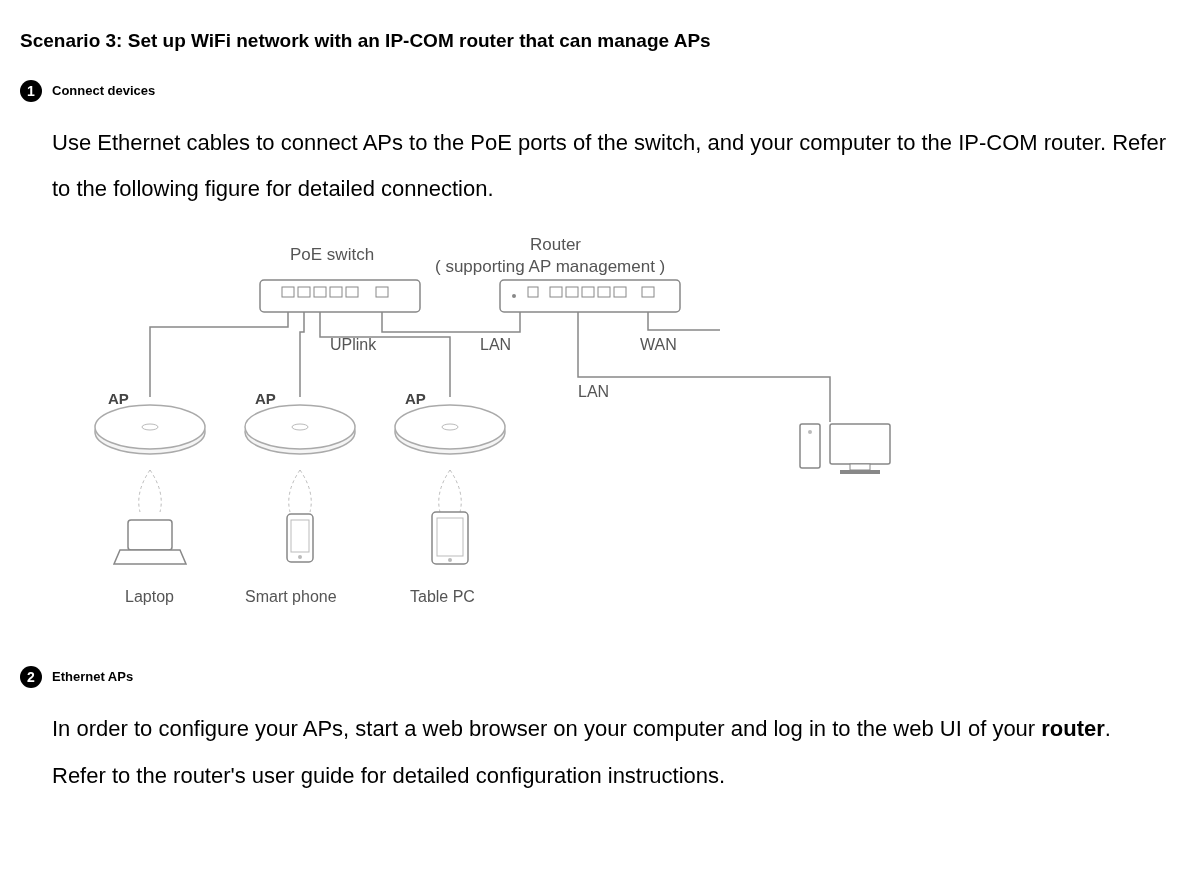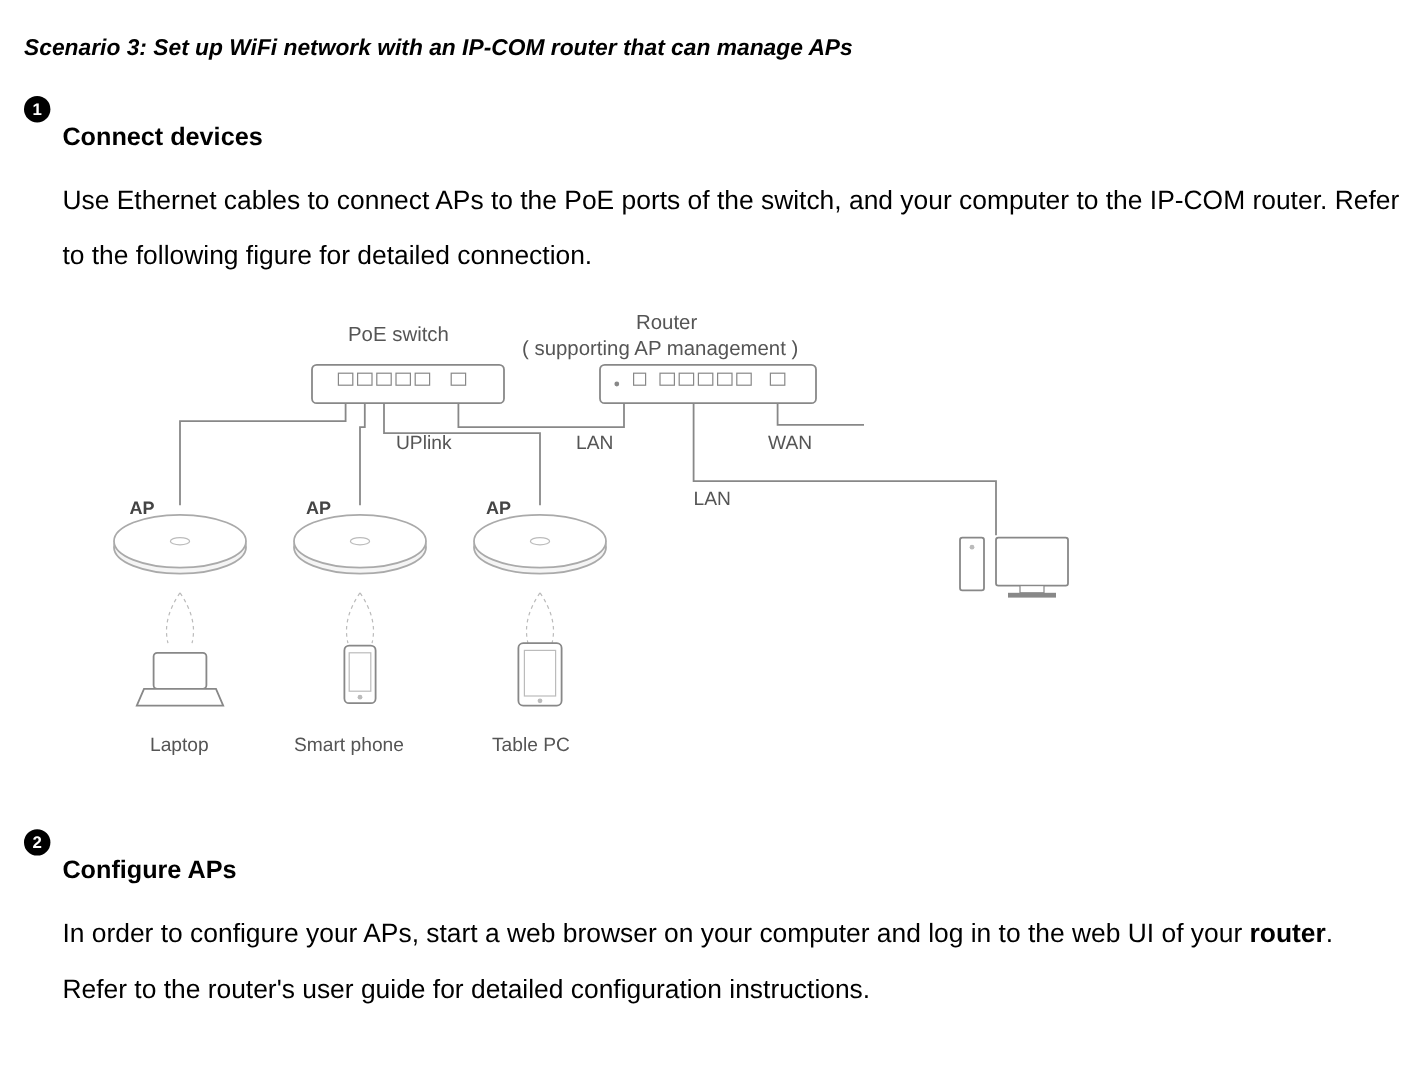--- a/index.html
+++ b/index.html
@@ -14,7 +14,6 @@
       font-weight: bold;
       font-size: 19px;
       margin-bottom: 28px;
-      font-style: italic;
     }
     .step {
       display: flex;

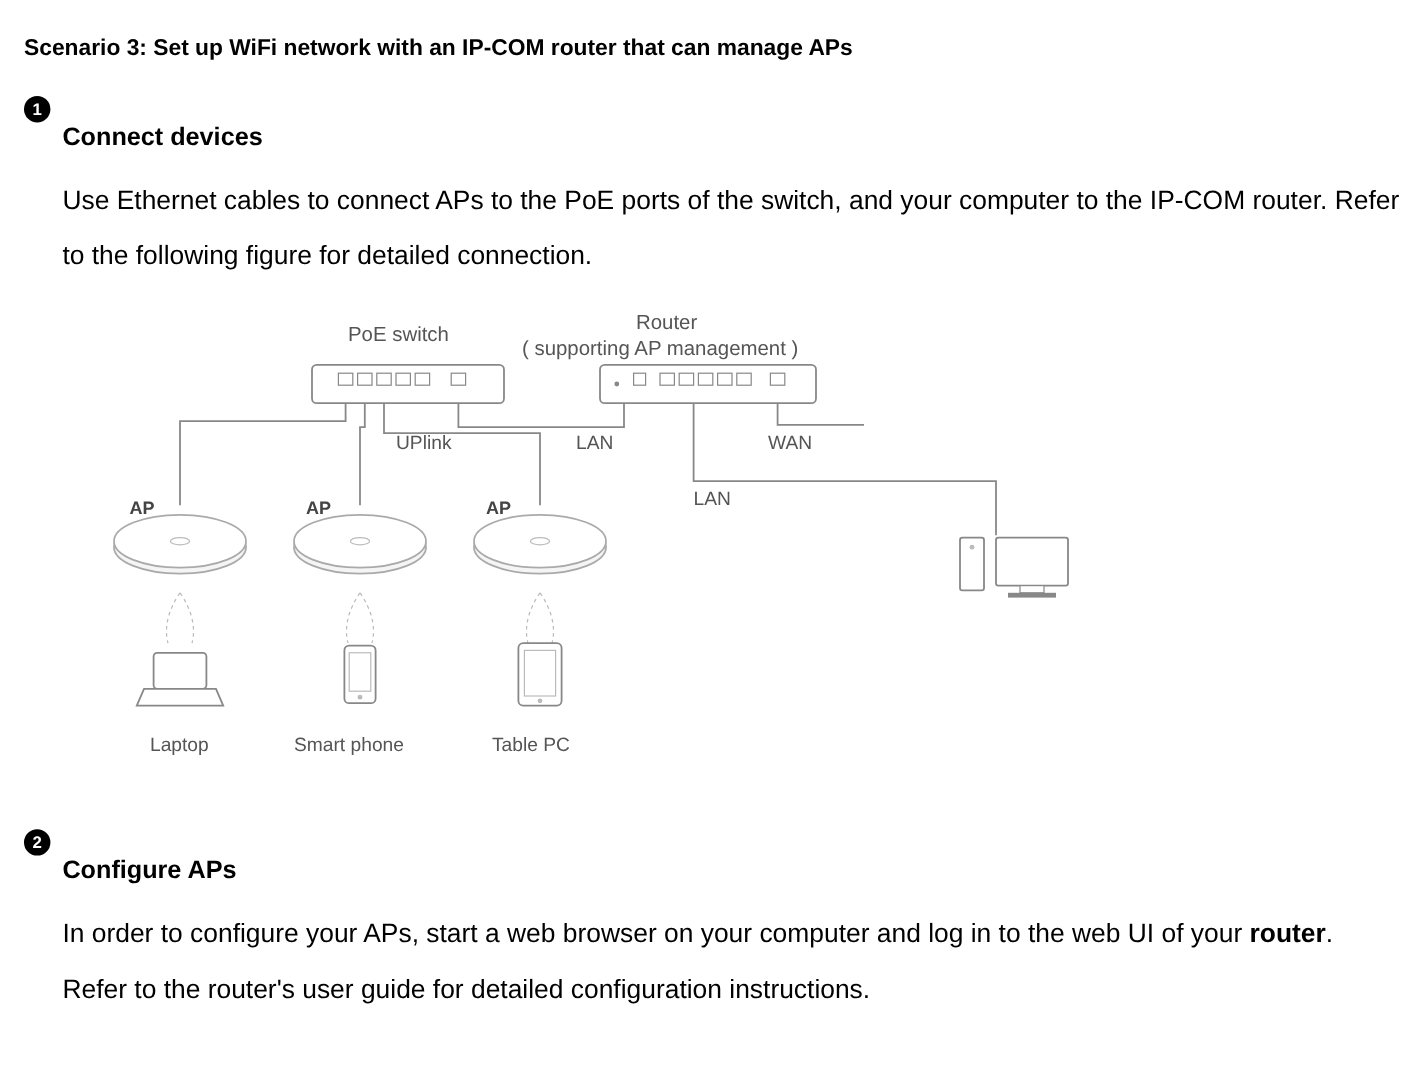--- a/index.html
+++ b/index.html
@@ -35,9 +35,8 @@
     }
     .step-title {
       font-weight: bold;
-      font-size: 21px;
+      font-size: 13px;
       line-height: 22px;
-      margin-top: 24px;
     }
     .step-desc {
       font-size: 22px;

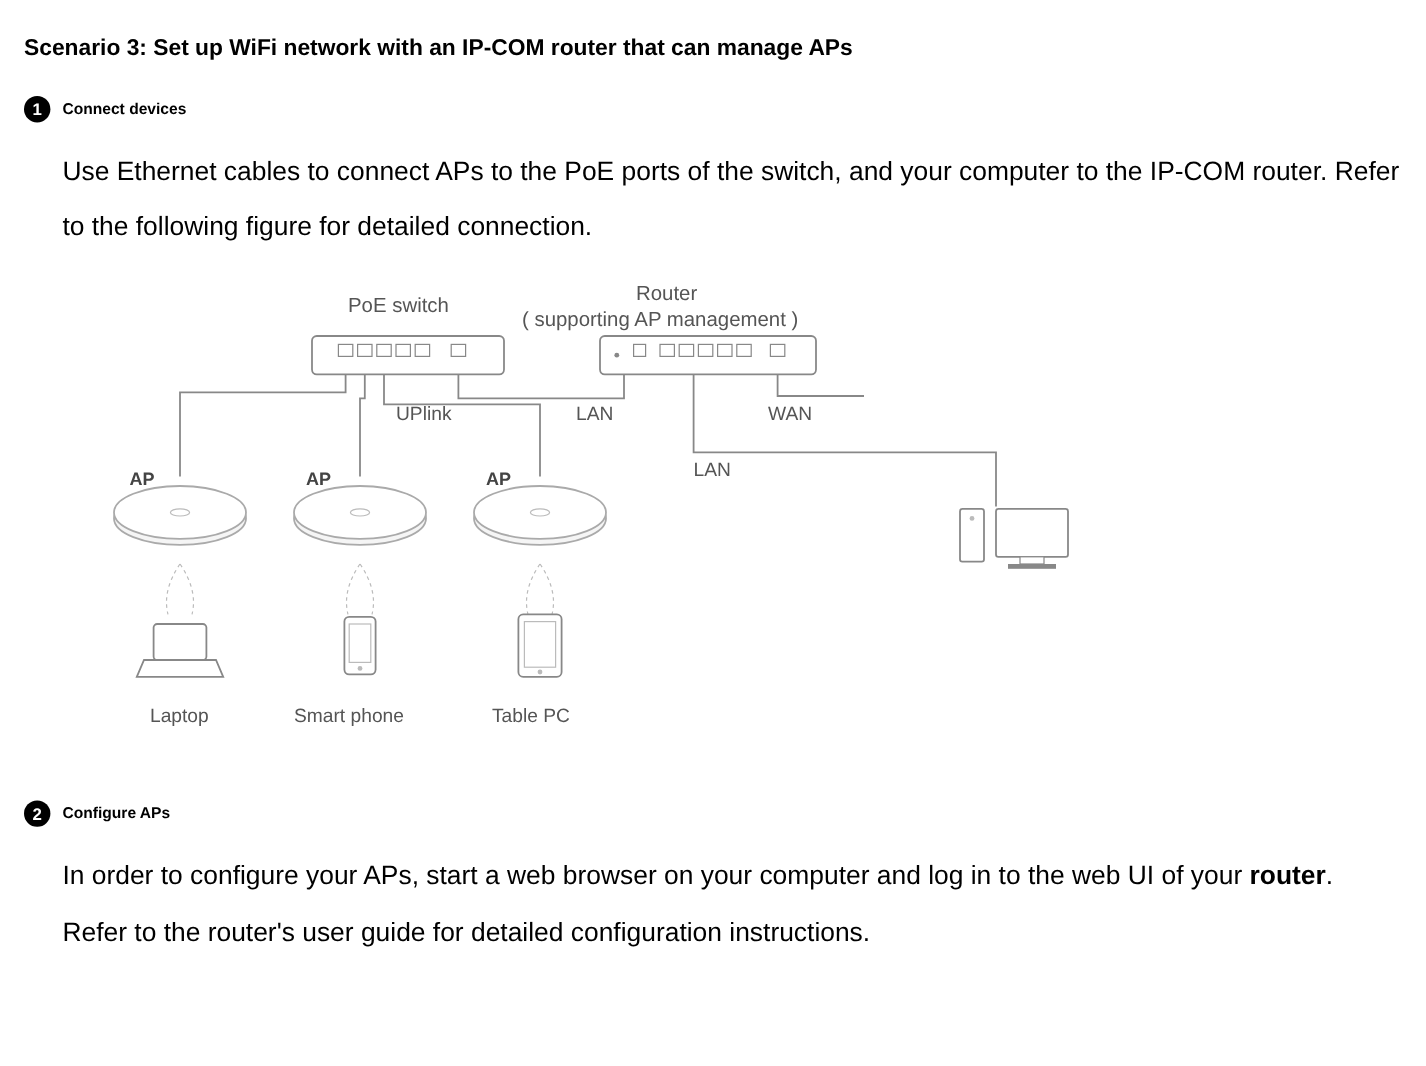--- a/index.html
+++ b/index.html
@@ -169,7 +169,7 @@
 
 <div class="step">
   <div class="step-num">2</div>
-  <div class="step-title">Configure APs</div>
+  <div class="step-title">Ethernet APs</div>
 </div>
 
 <p class="step-desc">

